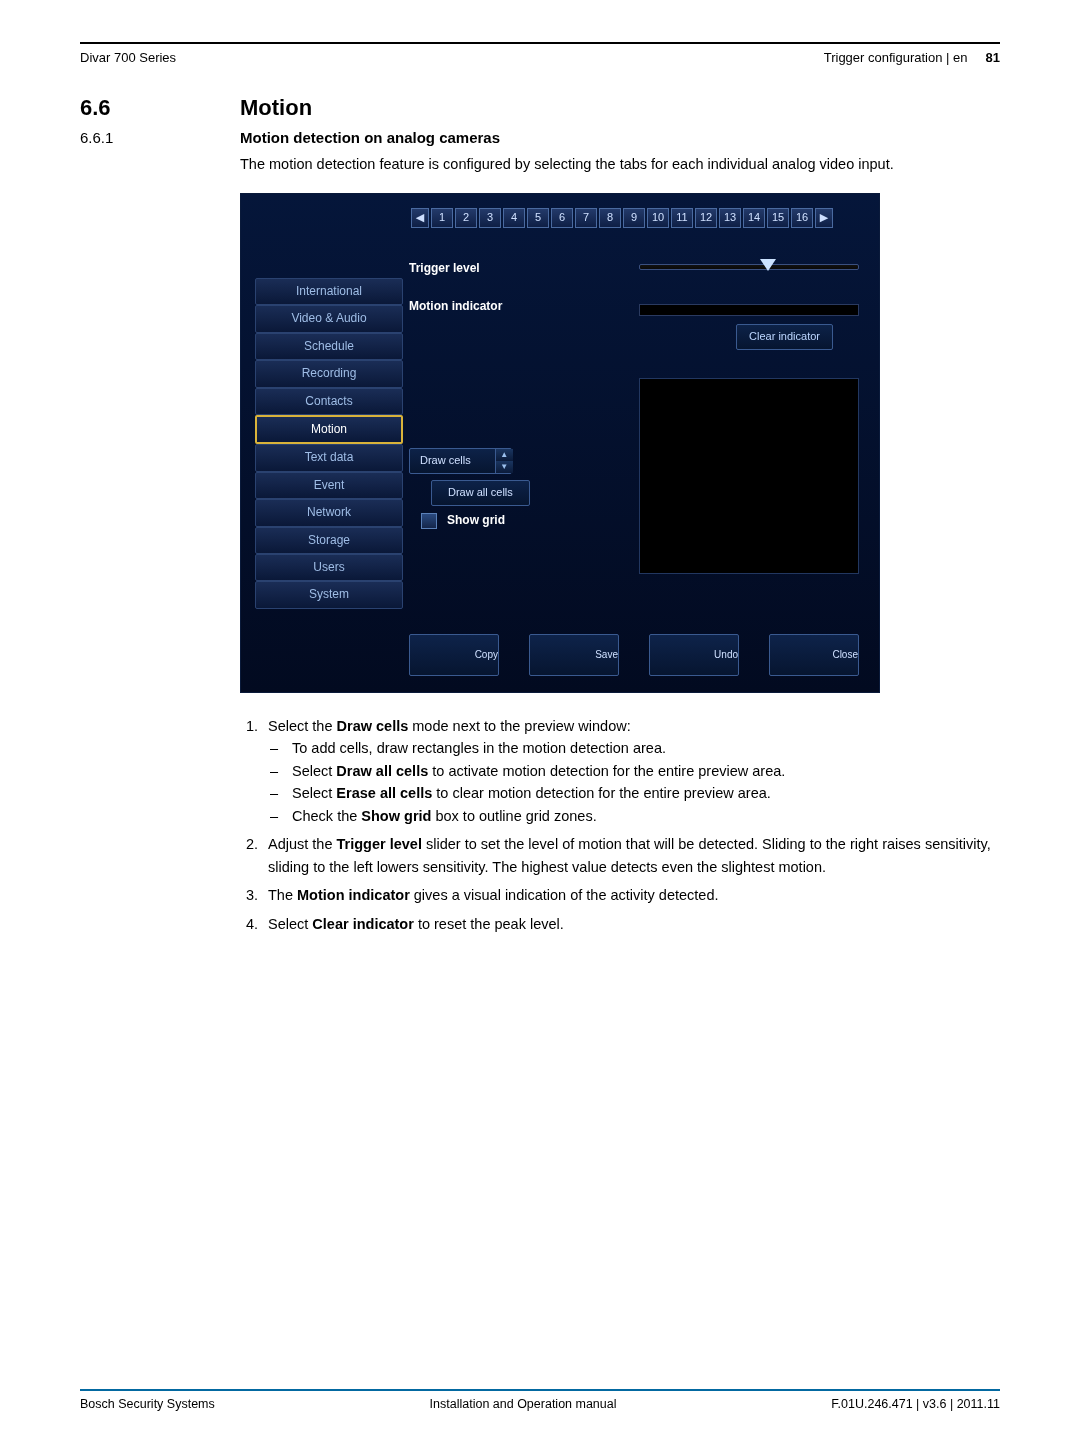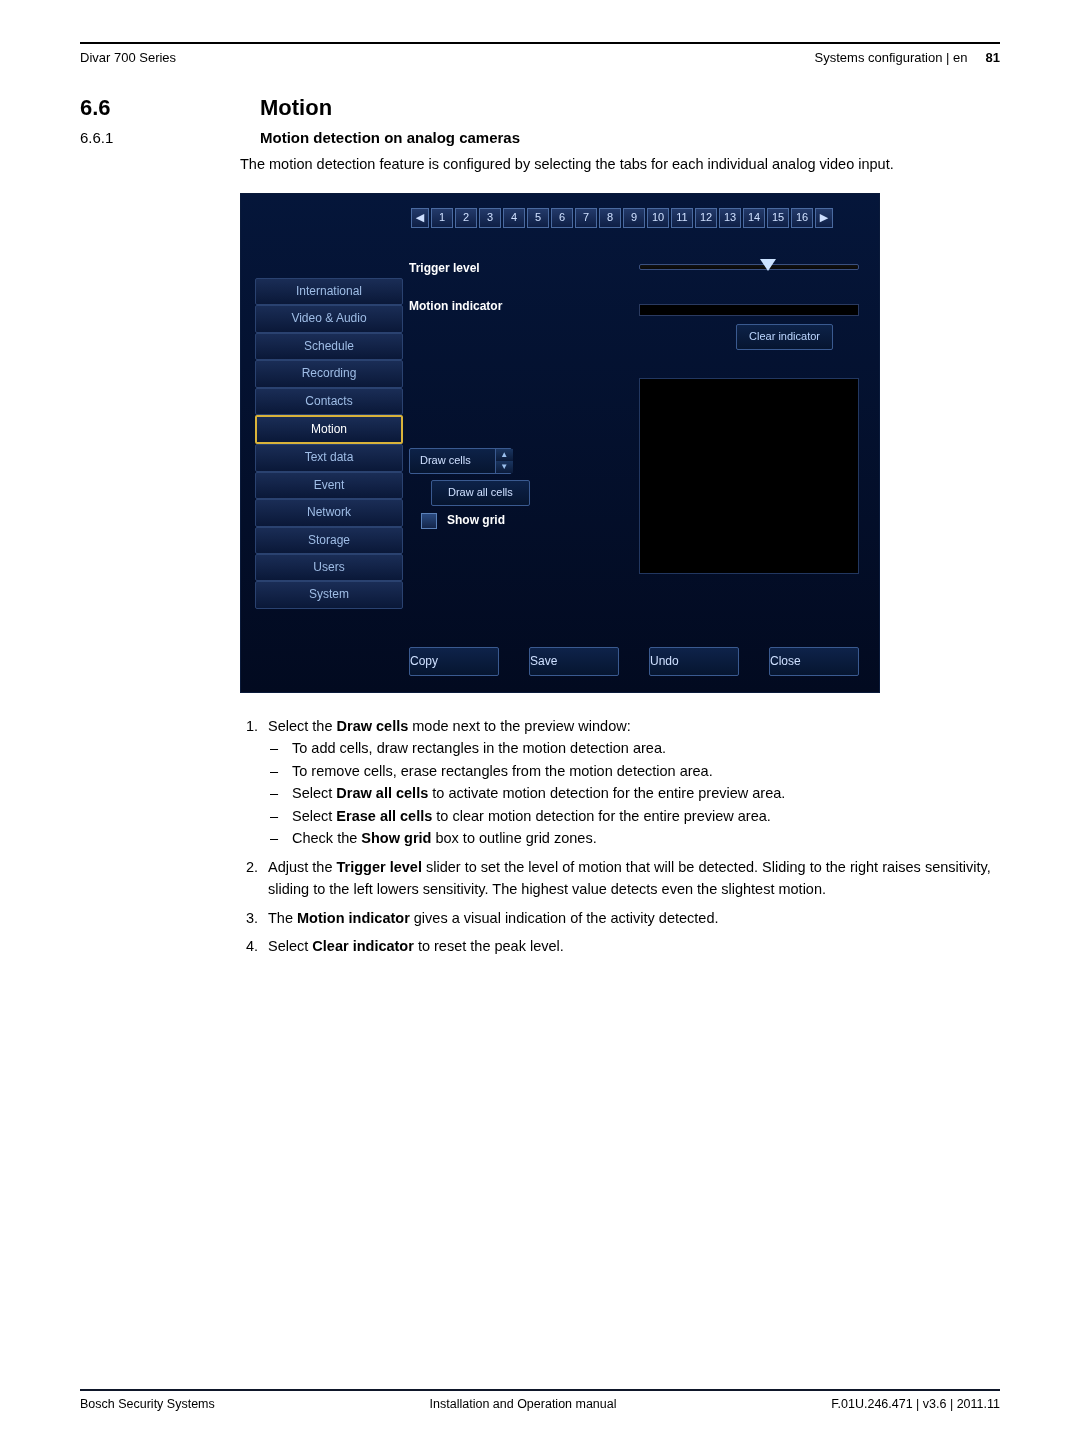--- a/index.html
+++ b/index.html
@@ -156,7 +156,7 @@
 <div class="header-row">
   <div>Divar 700 Series</div>
   <div class="header-right">
-    <span>Systems configuration | en</span>
+    <span>Trigger configuration | en</span>
     <span class="page-num">81</span>
   </div>
 </div>

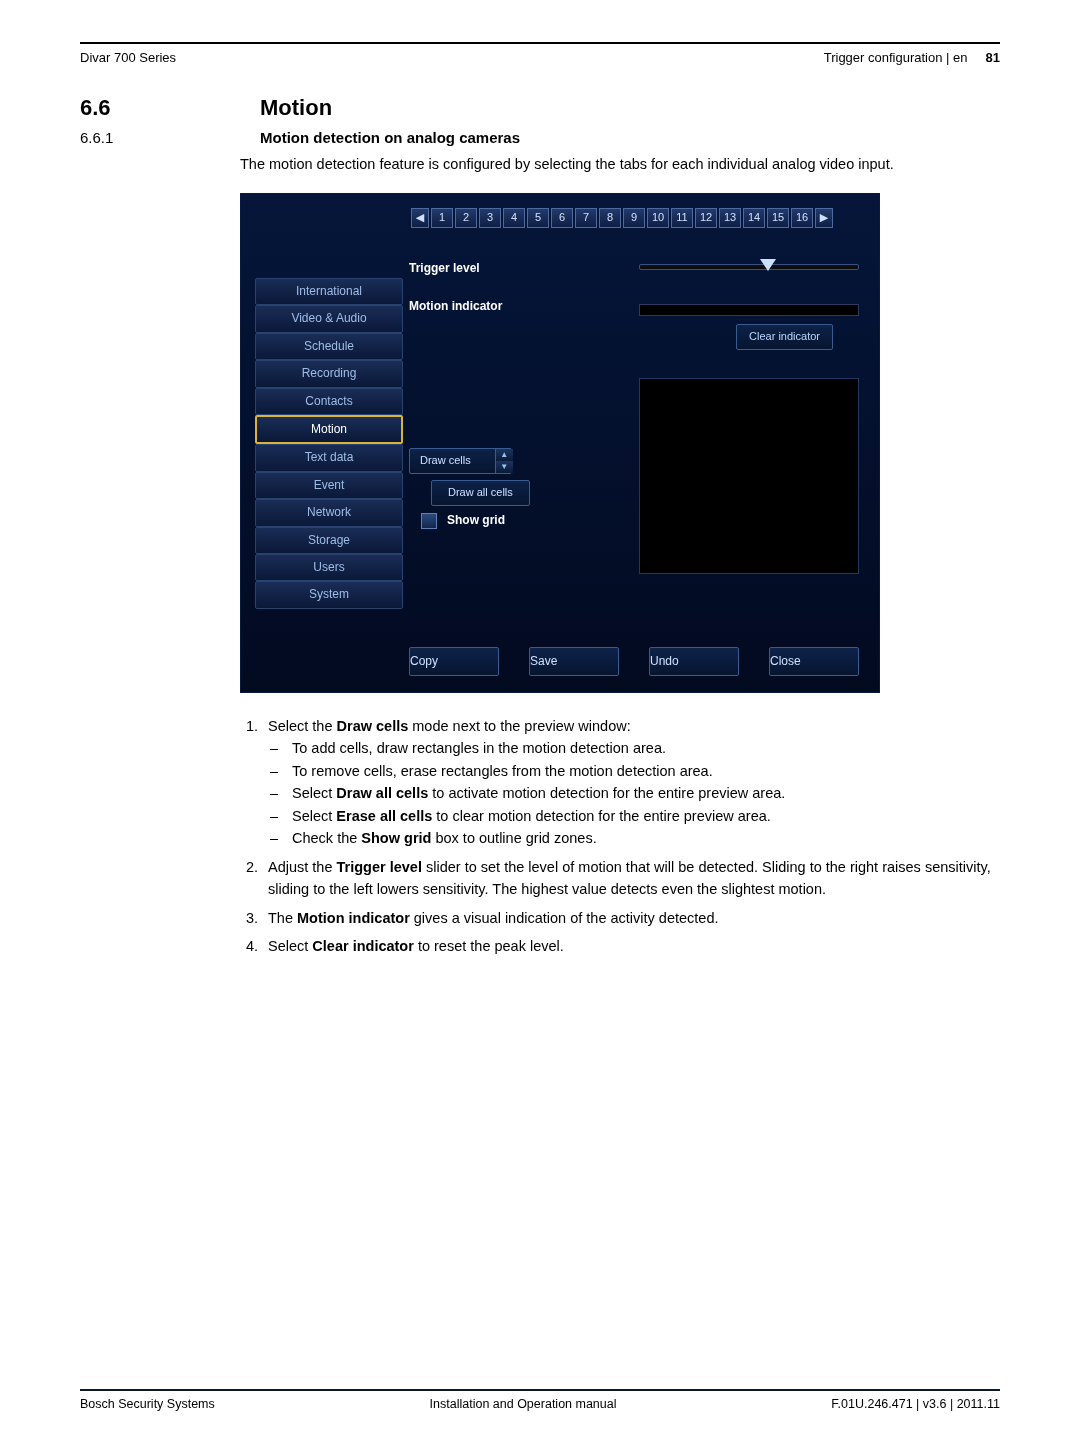--- a/index.html
+++ b/index.html
@@ -19,7 +19,7 @@
   .header-right { display: flex; gap: 18px; }
   .page-num { font-weight: bold; }
 
-  .sec-row { display: flex; gap: 60px; margin-bottom: 8px; }
+  .sec-row { display: flex; gap: 40px; margin-bottom: 8px; }
   .sec-num { width: 120px; font-size: 22px; font-weight: bold; }
   .sec-title { font-size: 22px; font-weight: bold; }
   .sub-num { width: 120px; font-size: 15px; font-weight: normal; }

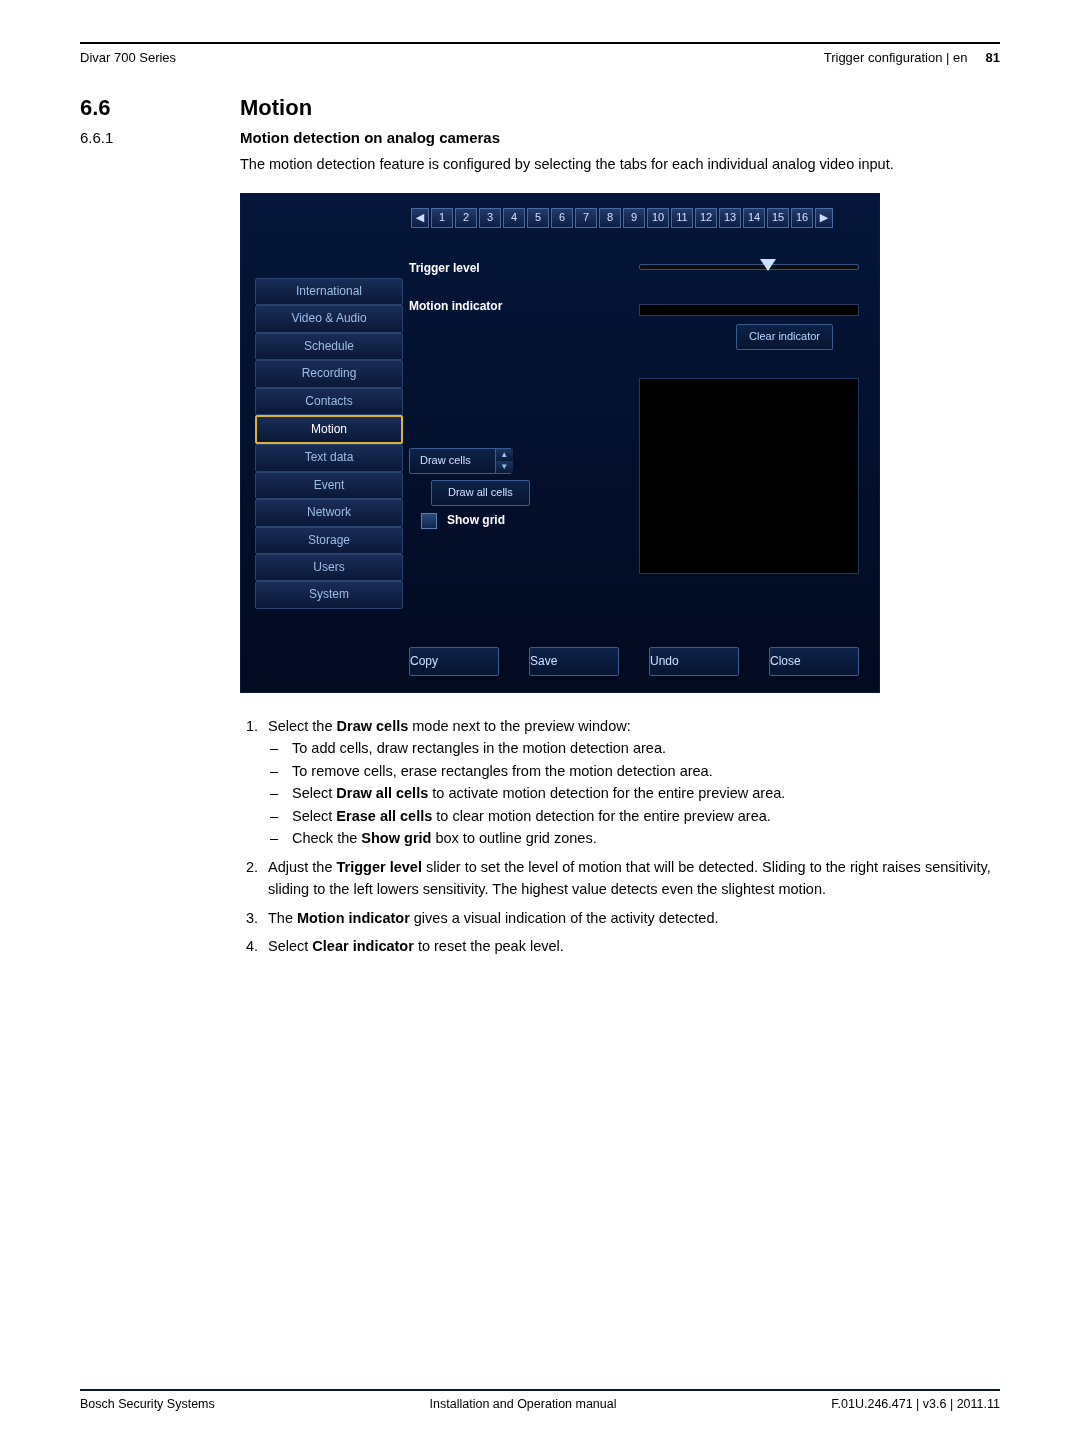--- a/index.html
+++ b/index.html
@@ -132,7 +132,7 @@
   .bottom-btns .bbtn {
     background: linear-gradient(#0e234a,#061530);
     border:1px solid #3a5a90; color:#cfe0ff;
-    font-size:12px; padding:5px 0; width:96px; text-align:left; border-radius:2px;
+    font-size:10px; padding:13px 0; width:96px; text-align:right; border-radius:2px;
   }
 
   .fig-caption { font-size:12.5px; margin-top:8px; }

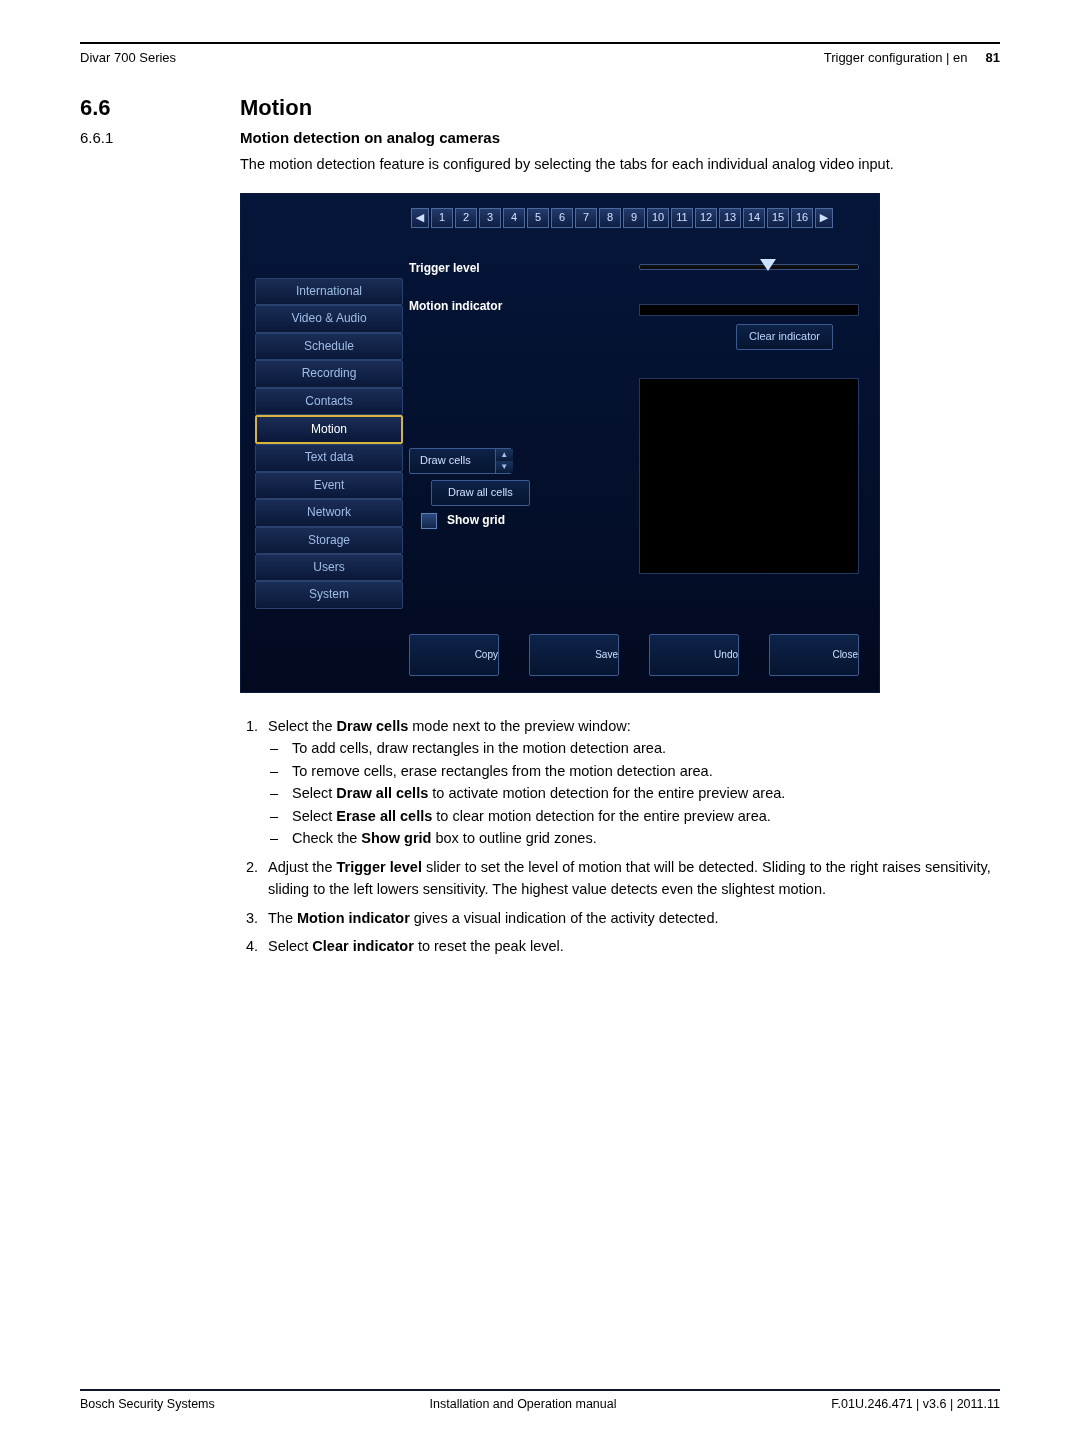--- a/index.html
+++ b/index.html
@@ -251,7 +251,6 @@
       <span>Select the </span><b>Draw cells</b><span> mode next to the preview window:</span>
       <ul class="sub">
         <li>To add cells, draw rectangles in the motion detection area.</li>
-        <li>To remove cells, erase rectangles from the motion detection area.</li>
         <li><span>Select </span><b>Draw all cells</b><span> to activate motion detection for the entire preview area.</span></li>
         <li><span>Select </span><b>Erase all cells</b><span> to clear motion detection for the entire preview area.</span></li>
         <li><span>Check the </span><b>Show grid</b><span> box to outline grid zones.</span></li>

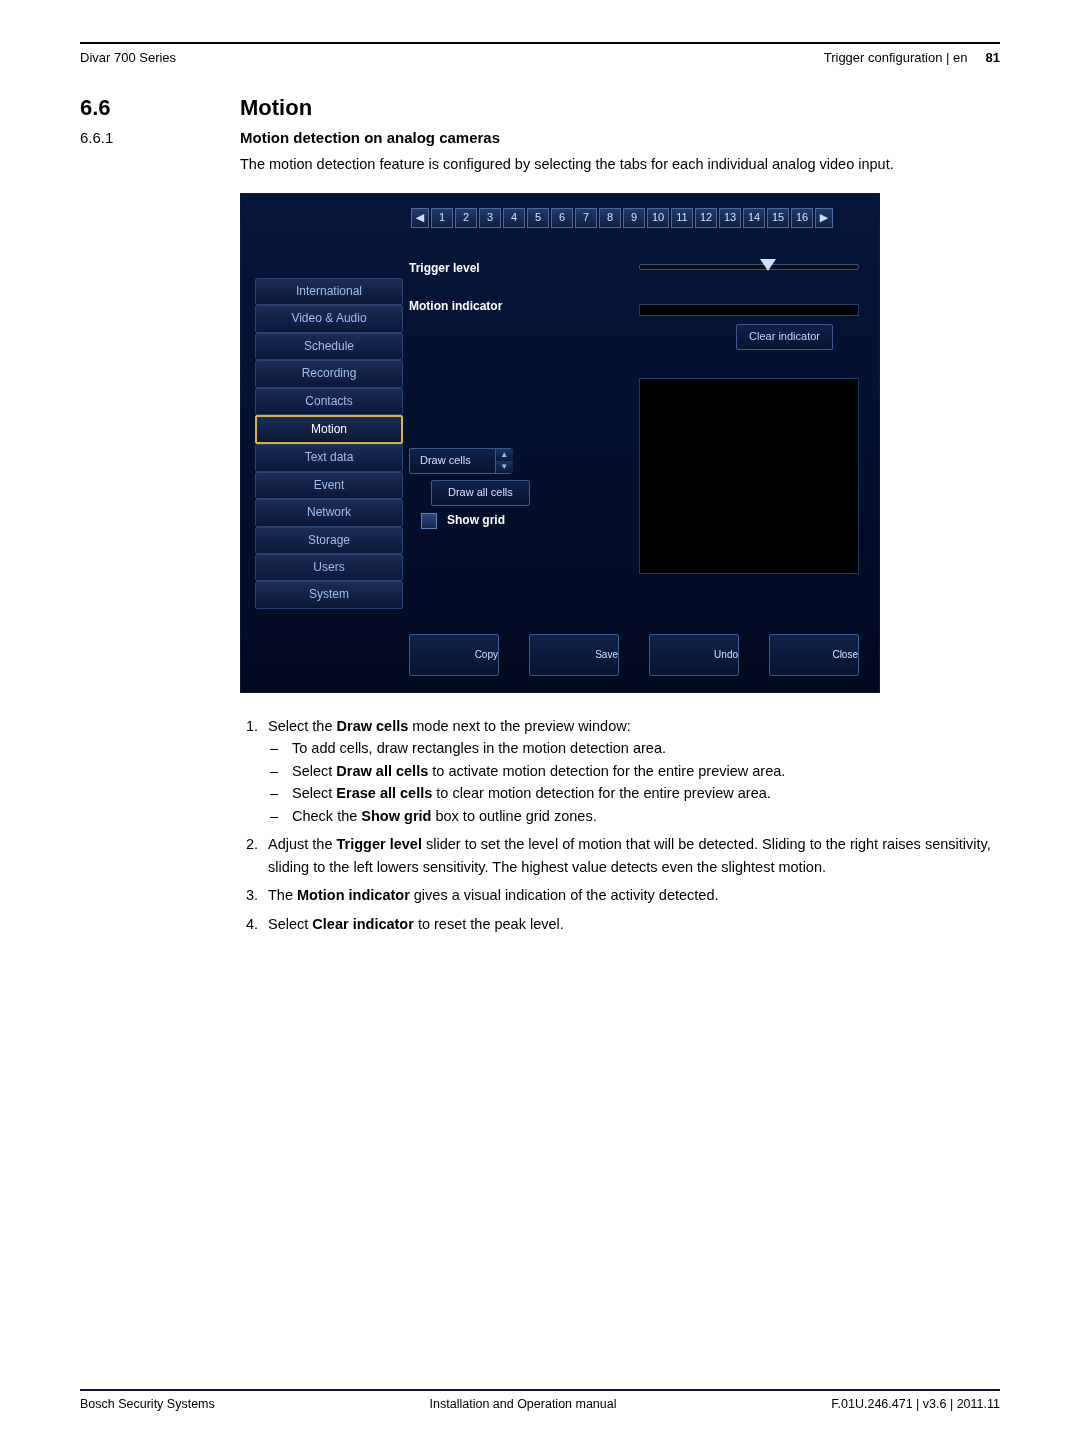--- a/index.html
+++ b/index.html
@@ -145,7 +145,7 @@
 
   .footer {
     position:absolute; left:80px; right:80px; bottom:30px;
-    border-top:2px solid #0f172a; padding-top:6px;
+    border-top:2px solid #0369a1; padding-top:6px;
     display:flex; justify-content:space-between; font-size:12.5px;
   }
 </style>

